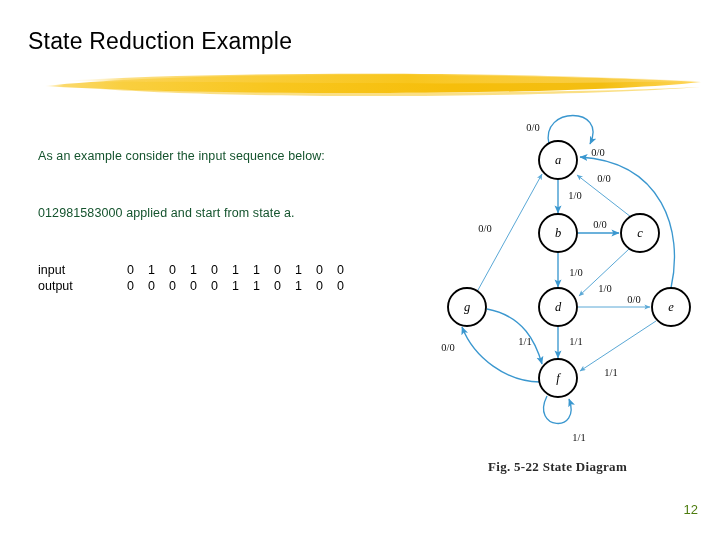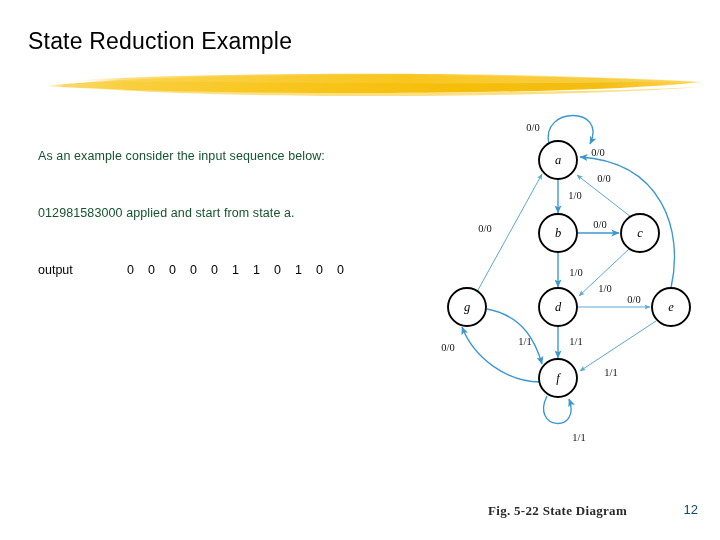--- a/index.html
+++ b/index.html
@@ -174,6 +174,21 @@
 <table id="trace-table">
   <tbody>
     <tr>
+      <td class="rowlabel">input</td>
+      <td class="cell">0</td>
+      <td class="cell">1</td>
+      <td class="cell">0</td>
+      <td class="cell">1</td>
+      <td class="cell">0</td>
+      <td class="cell">1</td>
+      <td class="cell">1</td>
+      <td class="cell">0</td>
+      <td class="cell">1</td>
+      <td class="cell">0</td>
+      <td class="cell">0</td>
+      <td class="cell"></td>
+    </tr>
+    <tr>
       <td class="rowlabel">output</td>
       <td class="cell">0</td>
       <td class="cell">0</td>

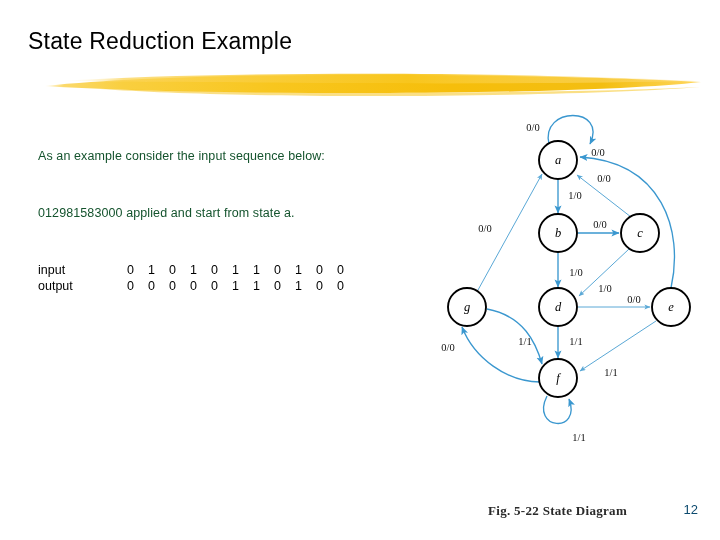--- a/index.html
+++ b/index.html
@@ -124,7 +124,6 @@
     color: #2a2a2a;
     white-space: nowrap;
     letter-spacing: 0.3px;
-    margin-top: 44px;
   }
 
   

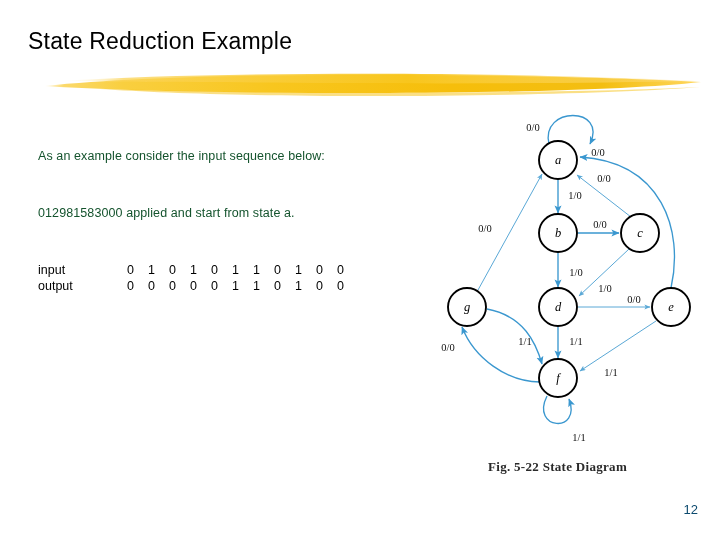--- a/index.html
+++ b/index.html
@@ -132,7 +132,7 @@
     right: 22px;
     top: 502px;
     font-size: 13px;
-    color: #0c4a6e;
+    color: #4d7c0f;
   }
 </style>
 </head>

